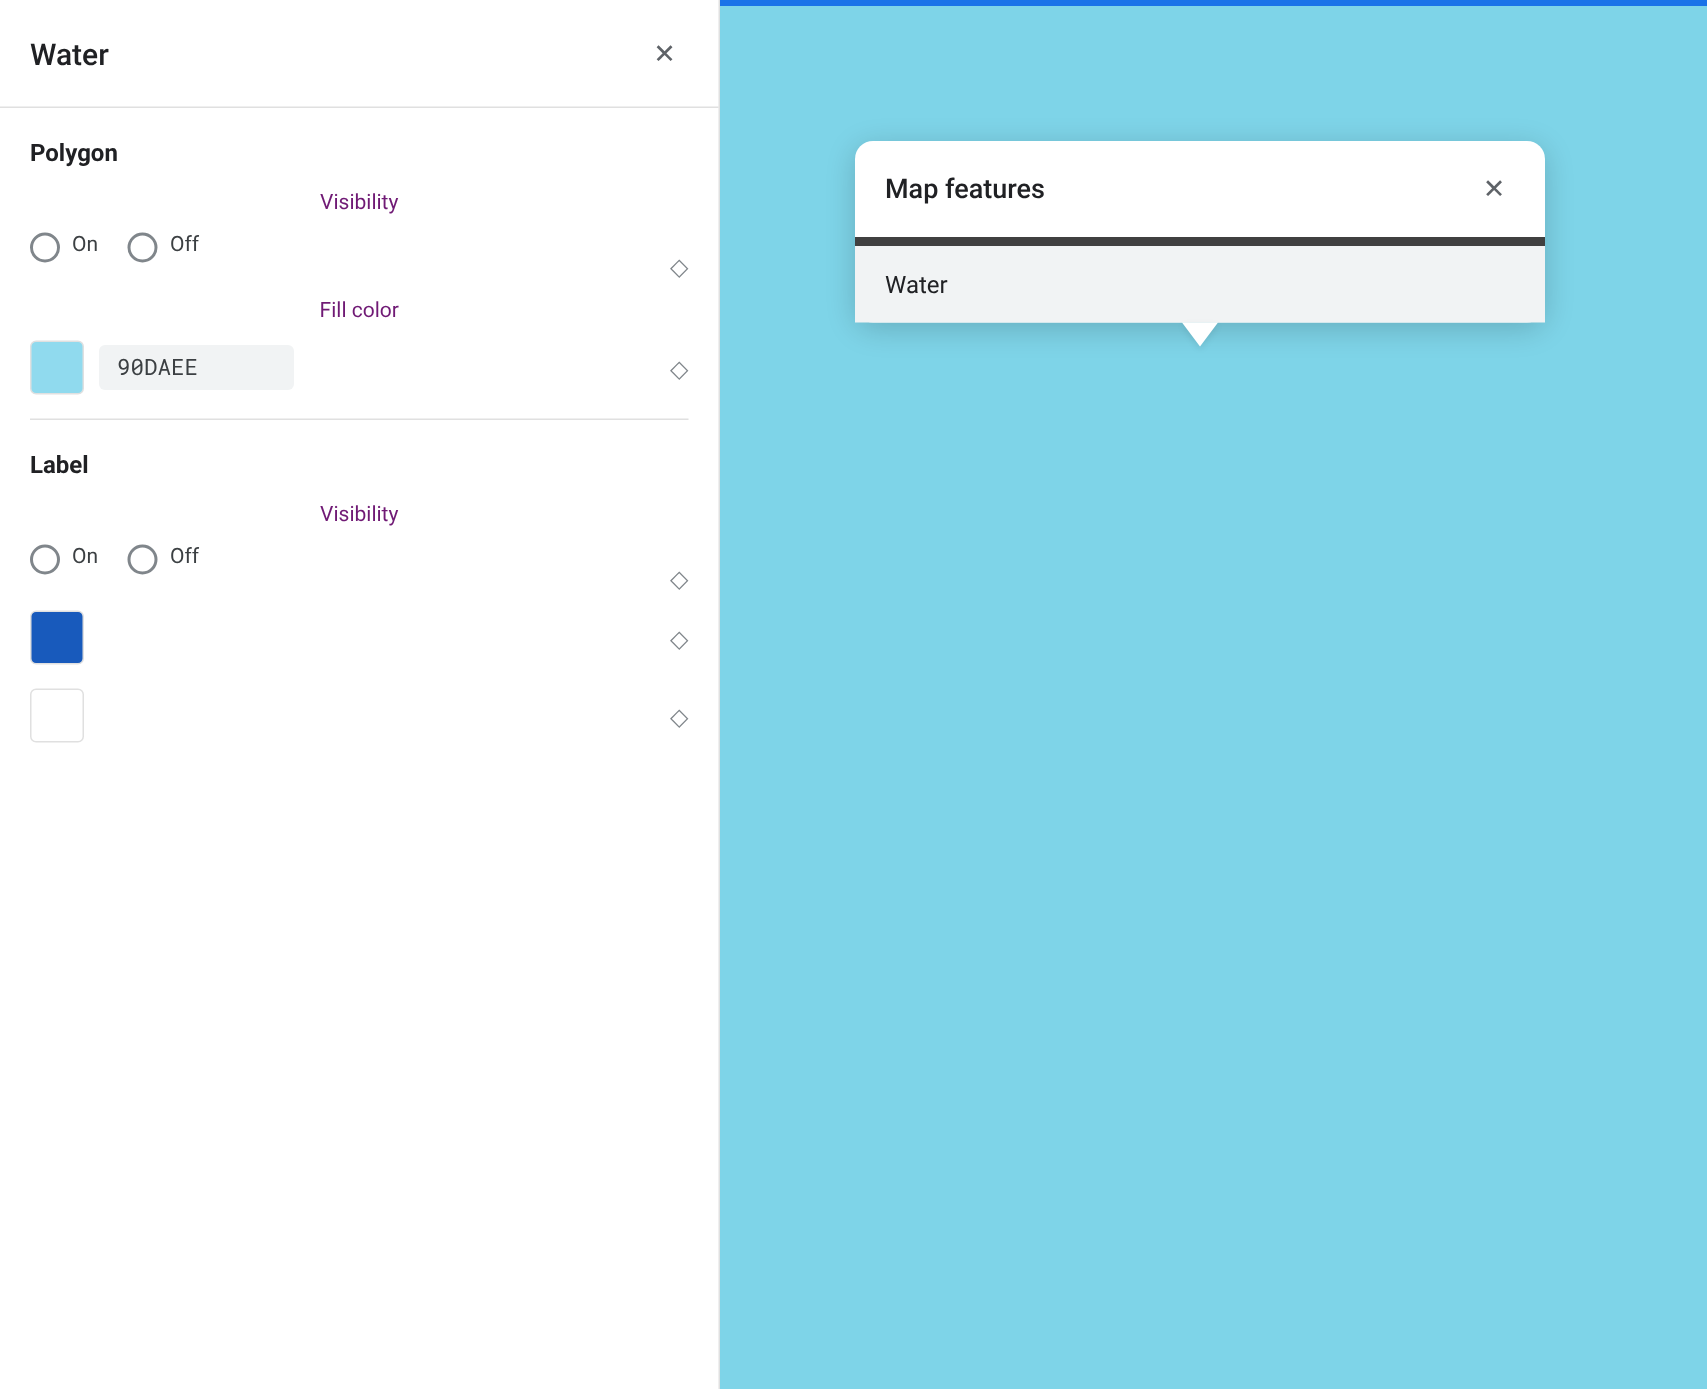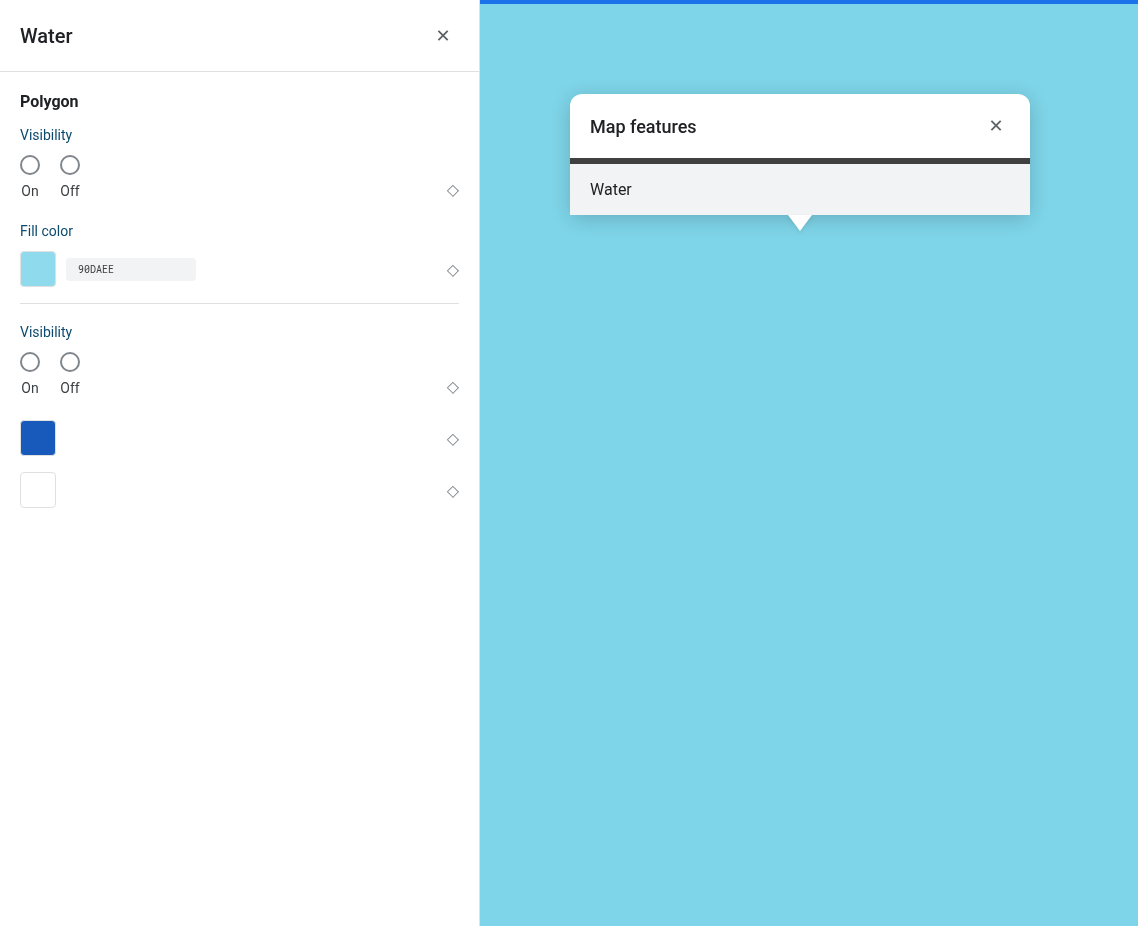--- a/index.html
+++ b/index.html
@@ -67,8 +67,9 @@
 
     .field-label {
       font-size: 14px;
-      color: #0c4a6e;
+      color: #701a75;
       margin-bottom: 12px;
+      text-align: center;
     }
 
     .radio-group {

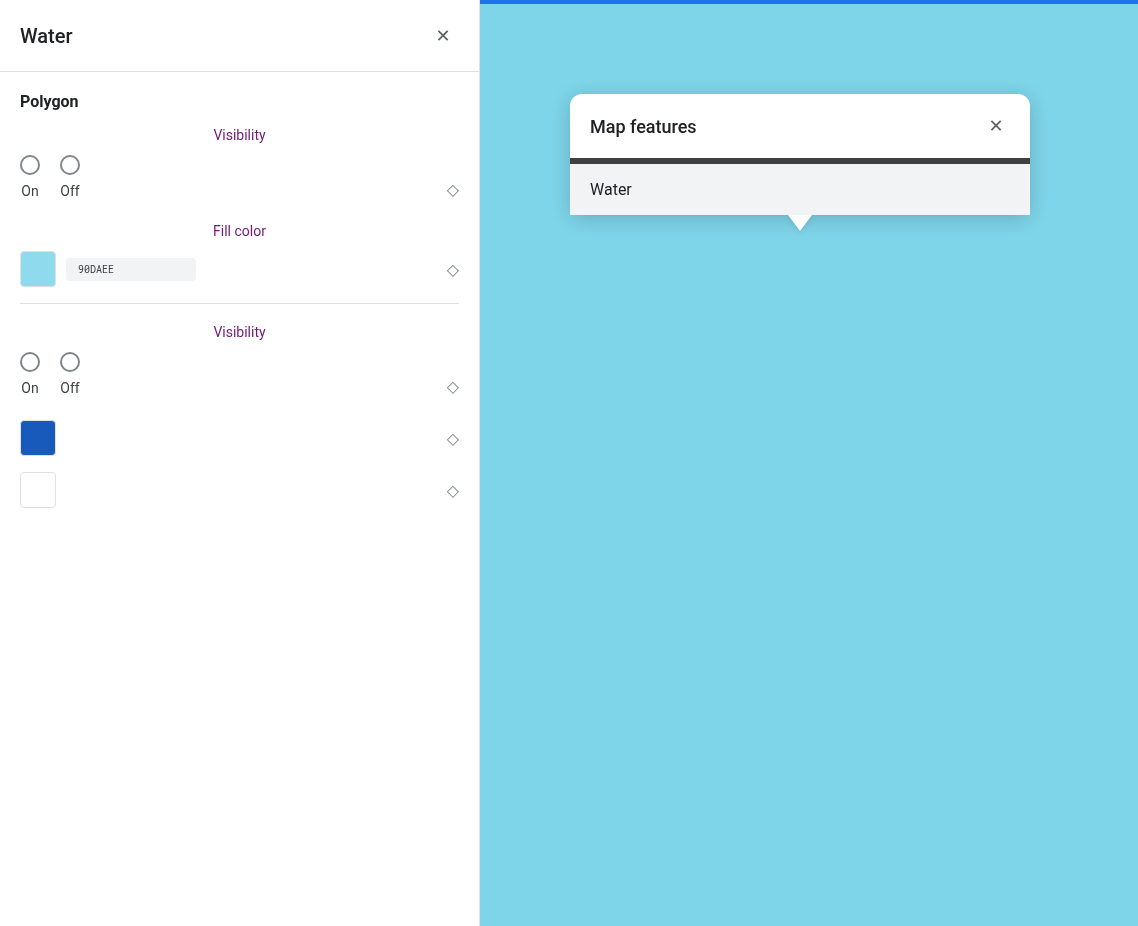--- a/index.html
+++ b/index.html
@@ -81,10 +81,9 @@
 
     .radio-option {
       display: flex;
-      align-items: center;
+      align-items: flex-start;
       gap: 8px;
       cursor: pointer;
-      flex-direction: column;
     }
 
     .radio-circle {

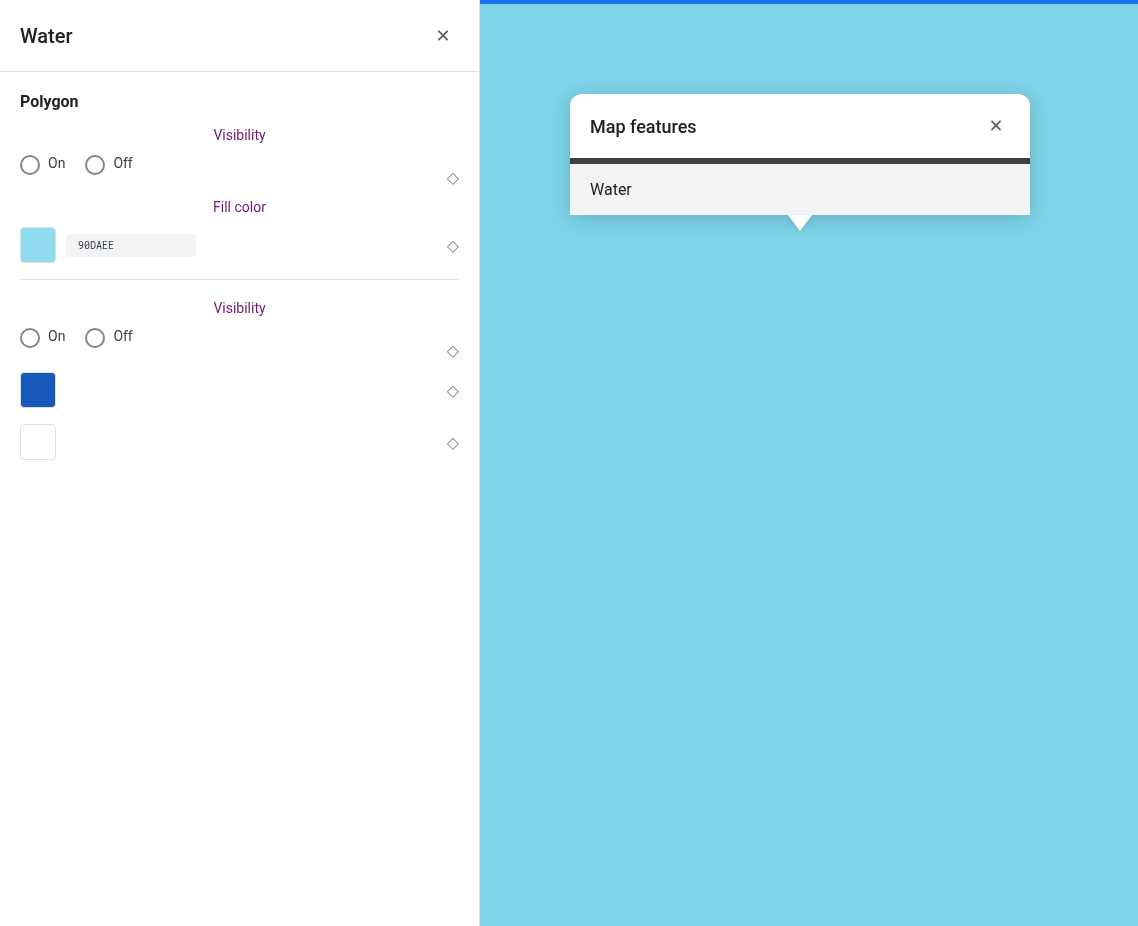--- a/index.html
+++ b/index.html
@@ -126,7 +126,7 @@
       border: none;
       border-radius: 4px;
       padding: 5px 12px;
-      font-size: 10px;
+      font-size: 15px;
       color: #3c4043;
       width: 130px;
       font-family: 'Roboto Mono', monospace;

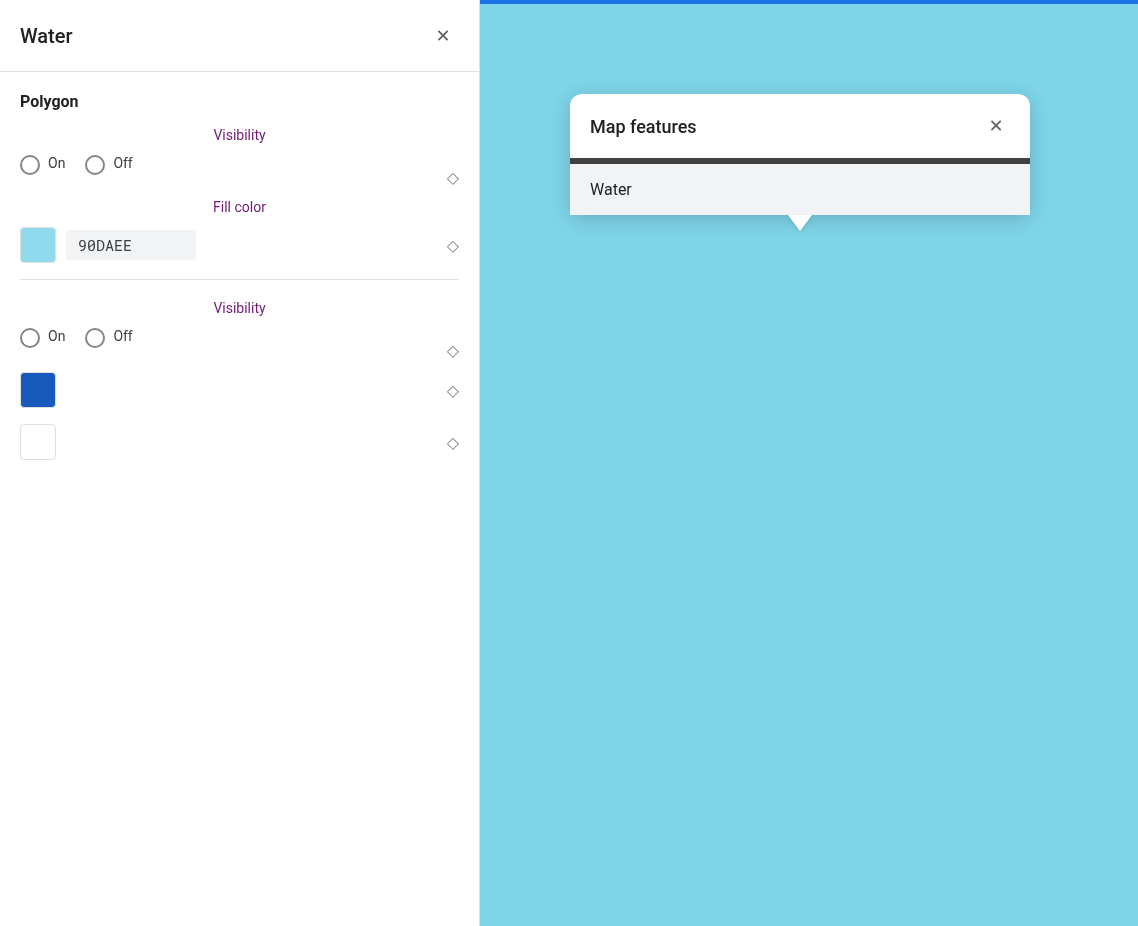--- a/index.html
+++ b/index.html
@@ -259,6 +259,7 @@
     <hr class="section-divider">
 
     <div>
+      <div class="section-title">Label</div>
 
       <div class="field-label">Visibility</div>
 

